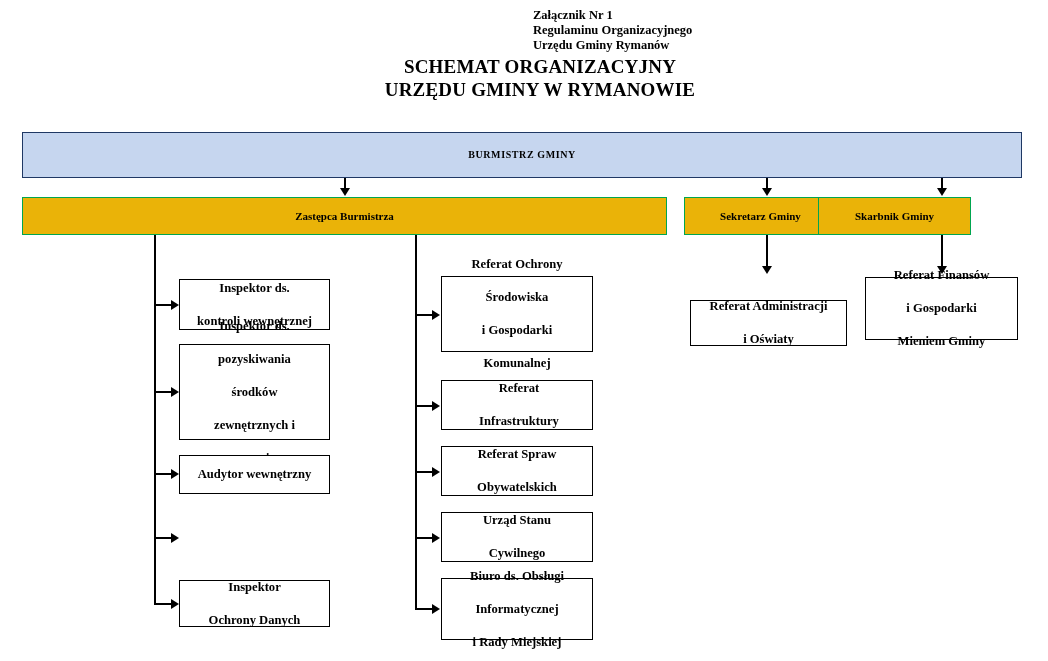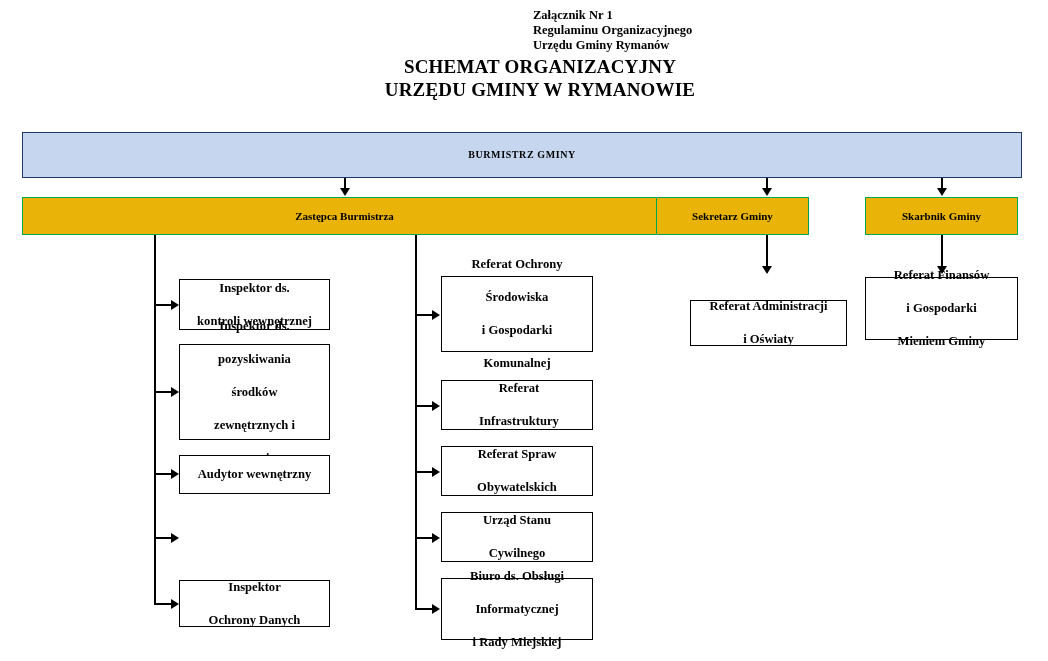--- a/index.html
+++ b/index.html
@@ -164,7 +164,7 @@
     <span>Zastępca Burmistrza</span>
   </div>
 
-  <div class="abs node node-green" style="left:656px; top:197px; width:153px; height:38px;">
+  <div class="abs node node-green" style="left:684px; top:197px; width:153px; height:38px;">
     <span>Sekretarz Gminy</span>
   </div>
 

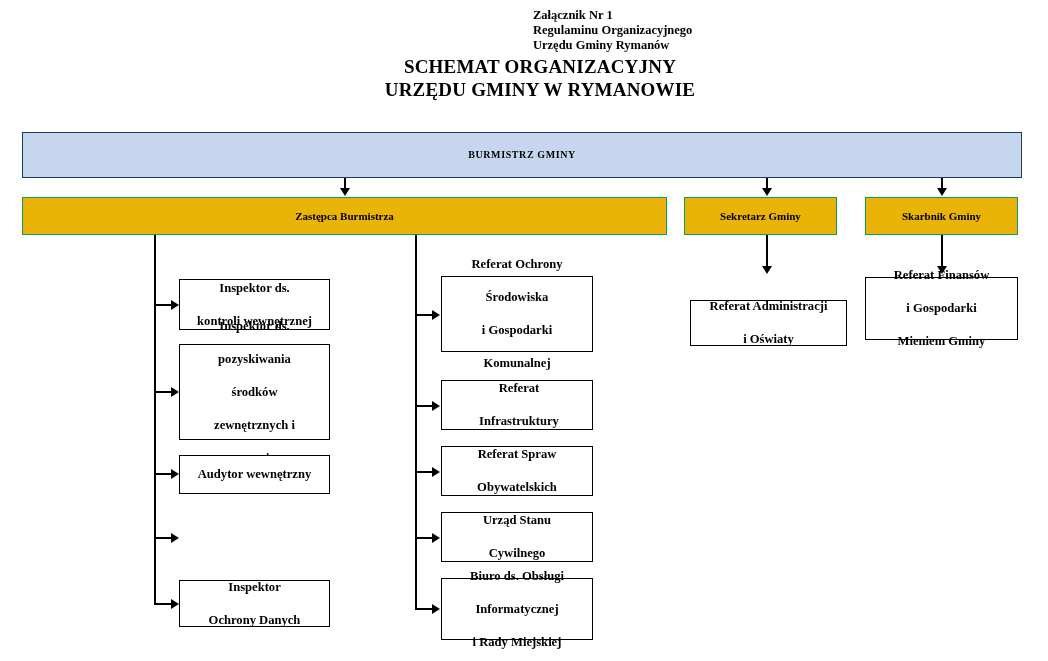--- a/index.html
+++ b/index.html
@@ -168,7 +168,7 @@
     <span>Sekretarz Gminy</span>
   </div>
 
-  <div class="abs node node-green" style="left:865px; top:197px; width:153px; height:38px;">
+  <div class="abs node node-green" style="left:818px; top:197px; width:153px; height:38px;">
     <span>Skarbnik Gminy</span>
   </div>
 

